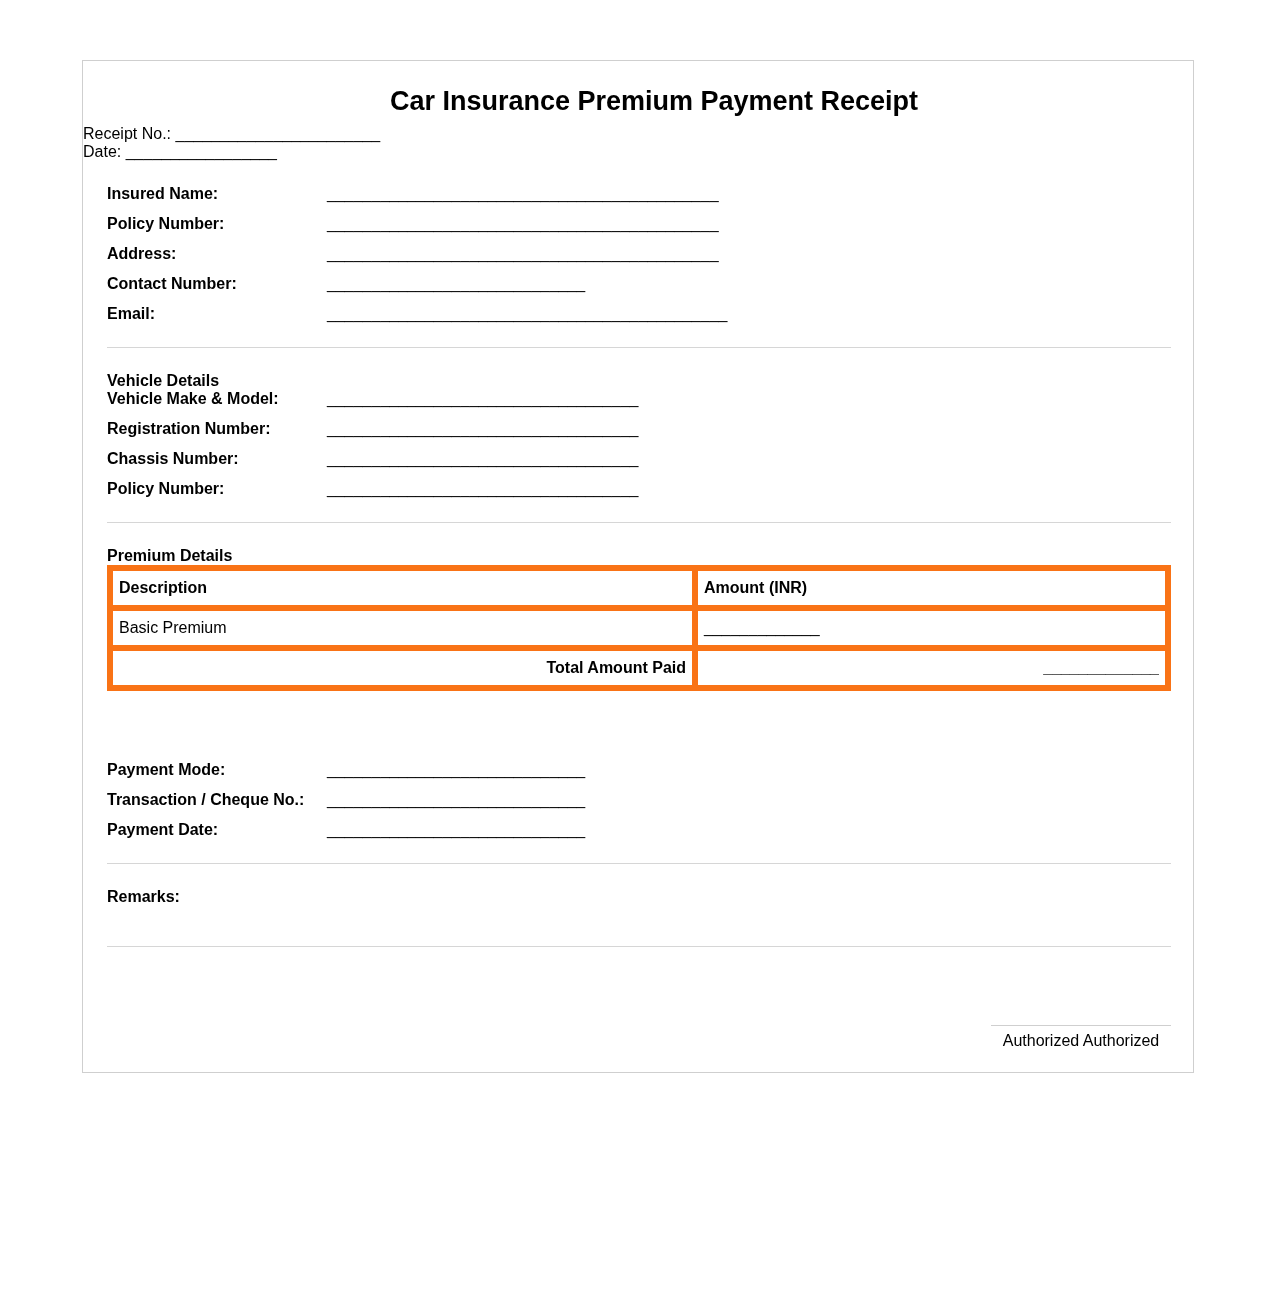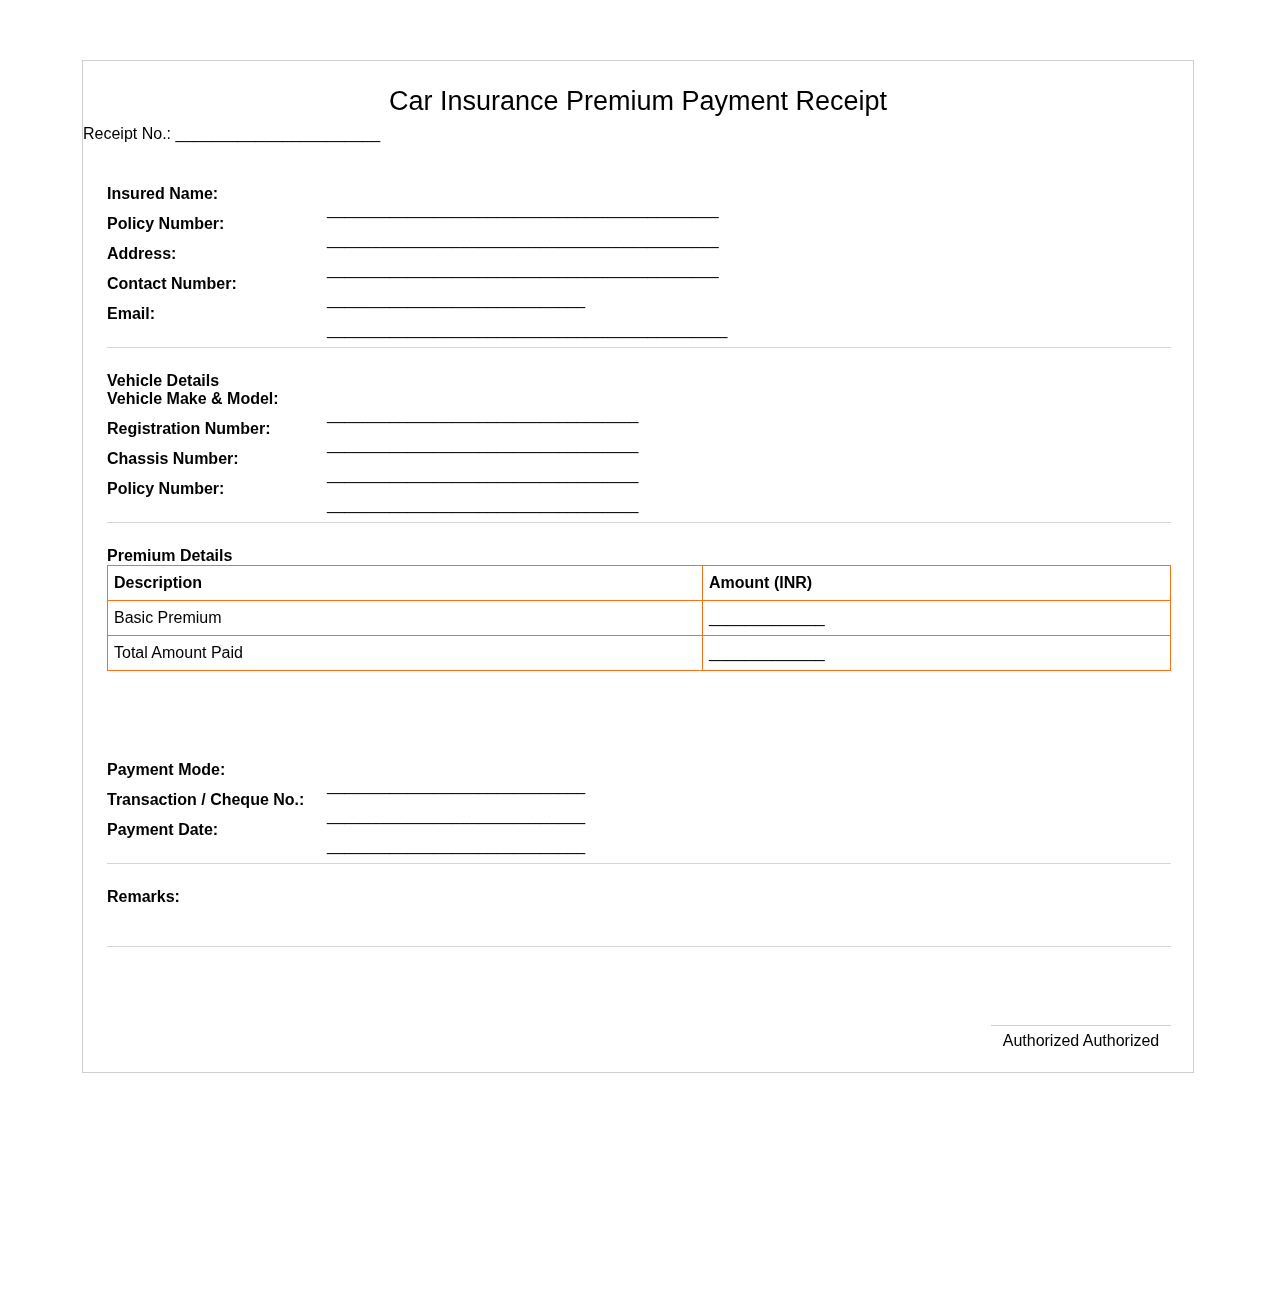--- a/index.html
+++ b/index.html
@@ -9,8 +9,8 @@
     border: 1px solid #cfcfcf; box-sizing: border-box; background: #fff;
   }
   .title {
-    position: absolute; left: 0; top: 24px; width: 100%; text-align: center;
-    font-size: 27px; font-weight: normal; line-height: 32px;
+    position: absolute; left: 16px; top: 24px; width: 100%; text-align: center;
+    font-size: 27px; font-weight: bold; line-height: 32px;
   }
   .meta { position: absolute; left: 0; width: 100%; text-align: left; font-size: 16px; line-height: 18px; }
   .meta.r1 { top: 64px; }

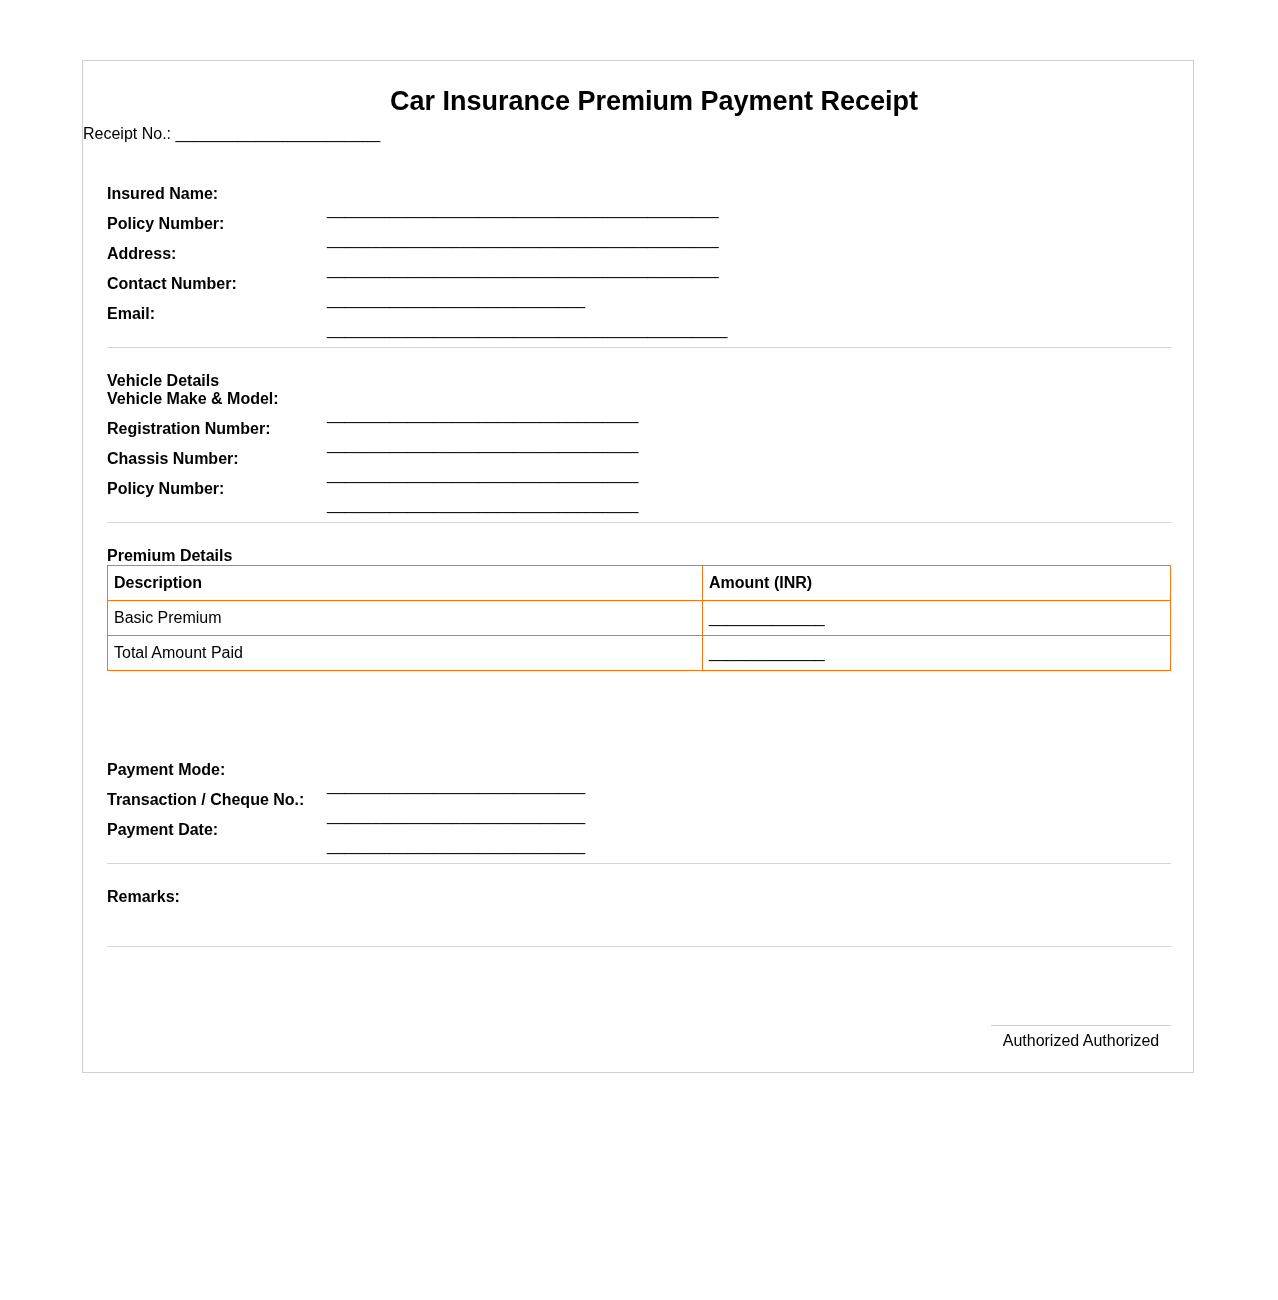--- a/index.html
+++ b/index.html
@@ -50,6 +50,10 @@
   <div class="meta r1">
     <span>Receipt No.:</span>
     <span class="blank">_______________________</span>
+  </div>
+  <div class="meta r2">
+    <span>Date:</span>
+    <span class="blank">_________________</span>
   </div>
 
   <div class="row" style="top:122px;">

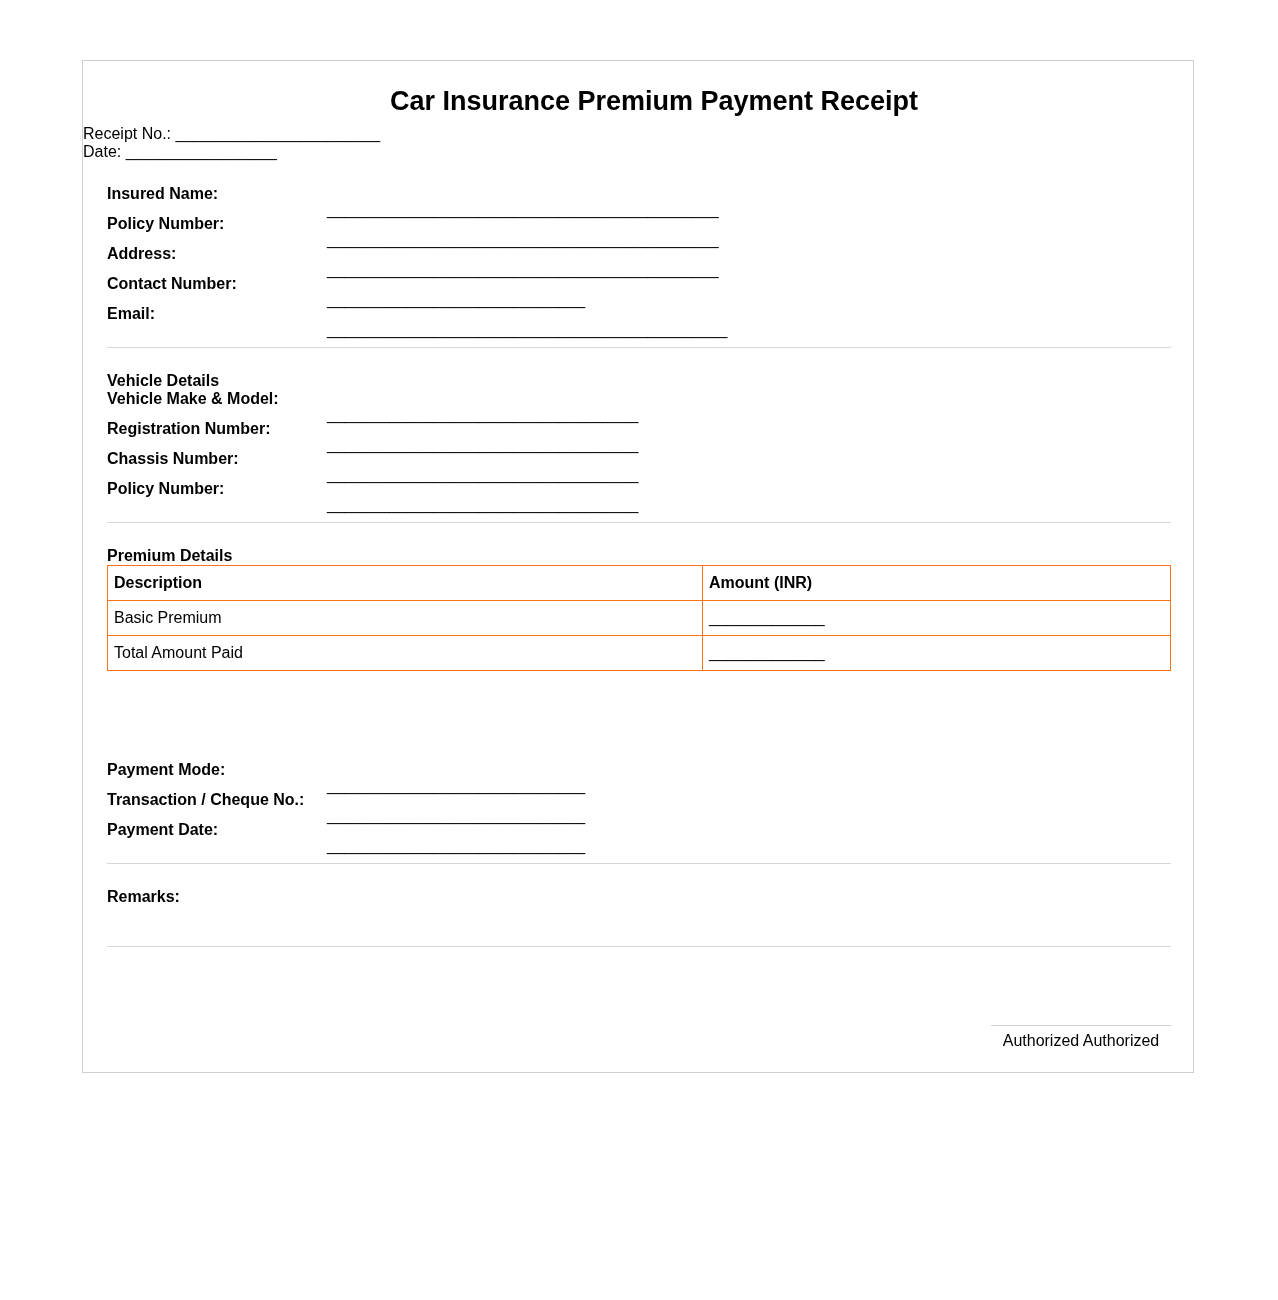--- a/index.html
+++ b/index.html
@@ -19,7 +19,7 @@
 
   .row { position: absolute; left: 24px; height: 22px; font-size: 16px; line-height: 22px; }
   .row .lbl { position: absolute; left: 0; top: 0; font-weight: bold; white-space: nowrap; }
-  .row .line { position: absolute; left: 220px; top: 16px; white-space: pre; }
+  .row .line { position: absolute; left: 220px; top: 0; white-space: pre; }
 
   .section-title { position: absolute; left: 24px; font-size: 16px; font-weight: bold; line-height: 18px; }
 

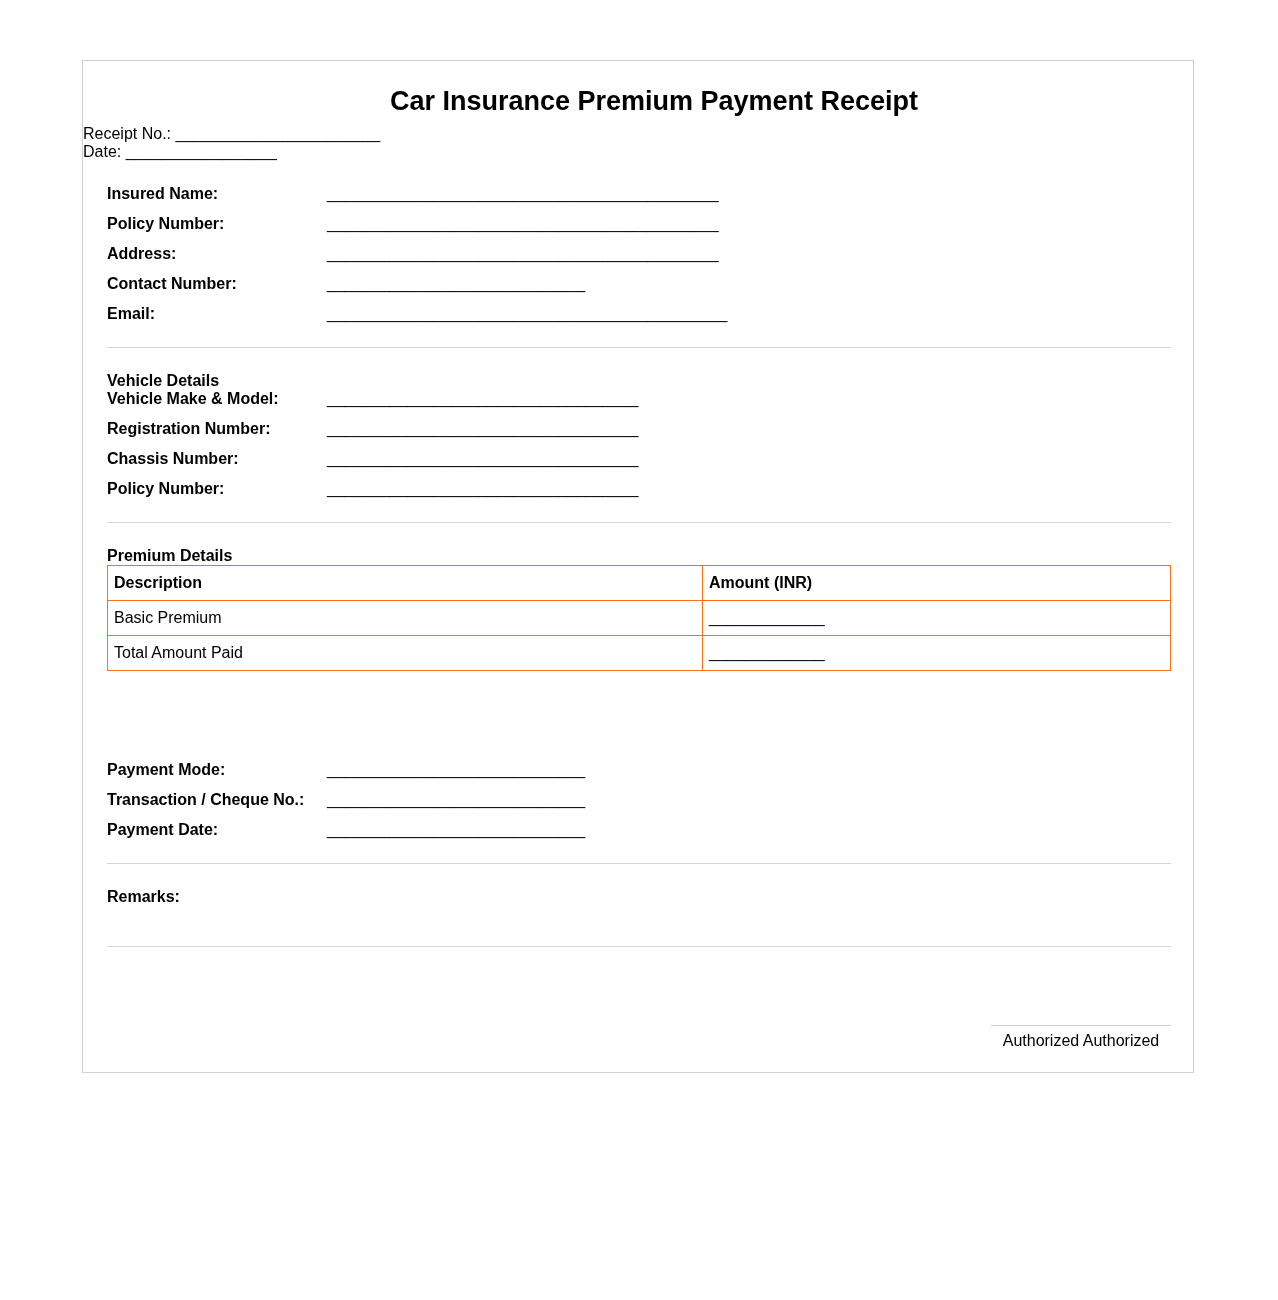--- a/index.html
+++ b/index.html
@@ -30,7 +30,7 @@
     border-collapse: collapse; font-size: 16px;
   }
   table.prem td, table.prem th {
-    border: 1px solid #f97316; height: 34px; padding: 0 6px; text-align: left; vertical-align: middle;
+    border: 6px solid #f97316; height: 34px; padding: 0 6px; text-align: left; vertical-align: middle;
   }
   table.prem th { font-weight: bold; }
   table.prem td.amt, table.prem th.amt { width: 455px; }

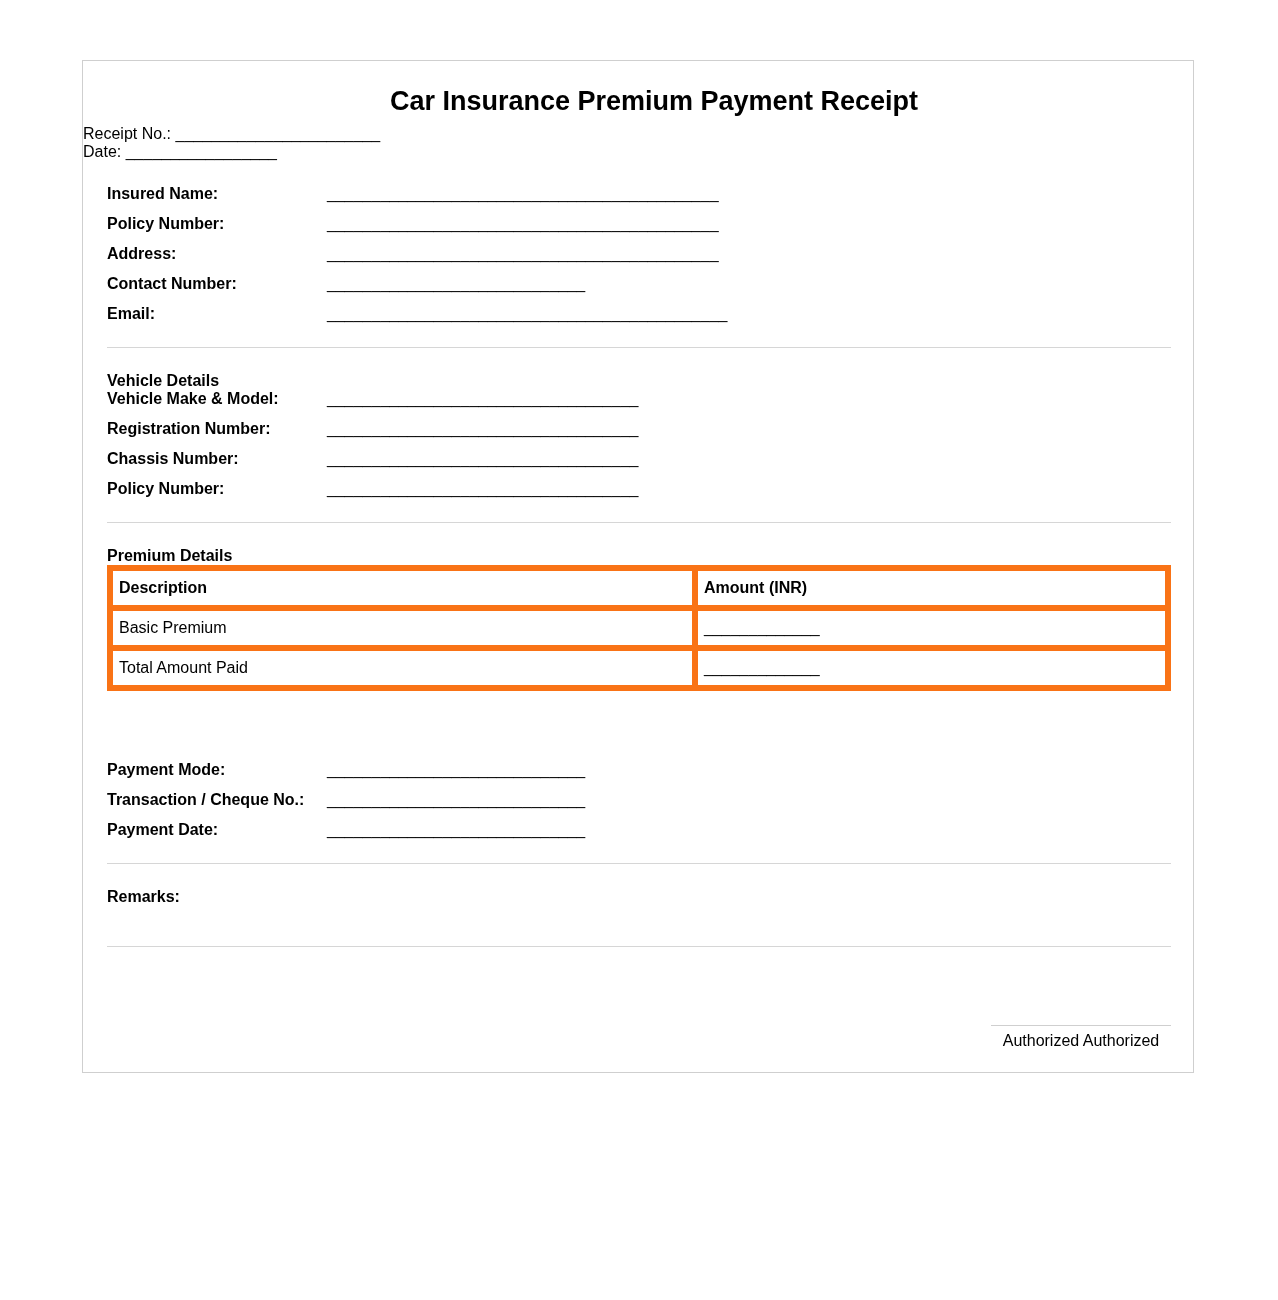--- a/index.html
+++ b/index.html
@@ -34,7 +34,7 @@
   }
   table.prem th { font-weight: bold; }
   table.prem td.amt, table.prem th.amt { width: 455px; }
-  table.prem .bold { font-weight: normal; }
+  table.prem .bold { font-weight: bold; text-align: right; }
   table.prem .uline { white-space: pre; }
 
   .sign-line { position: absolute; left: 908px; top: 964px; width: 180px; height: 1px; background: #cfcfcf; }

